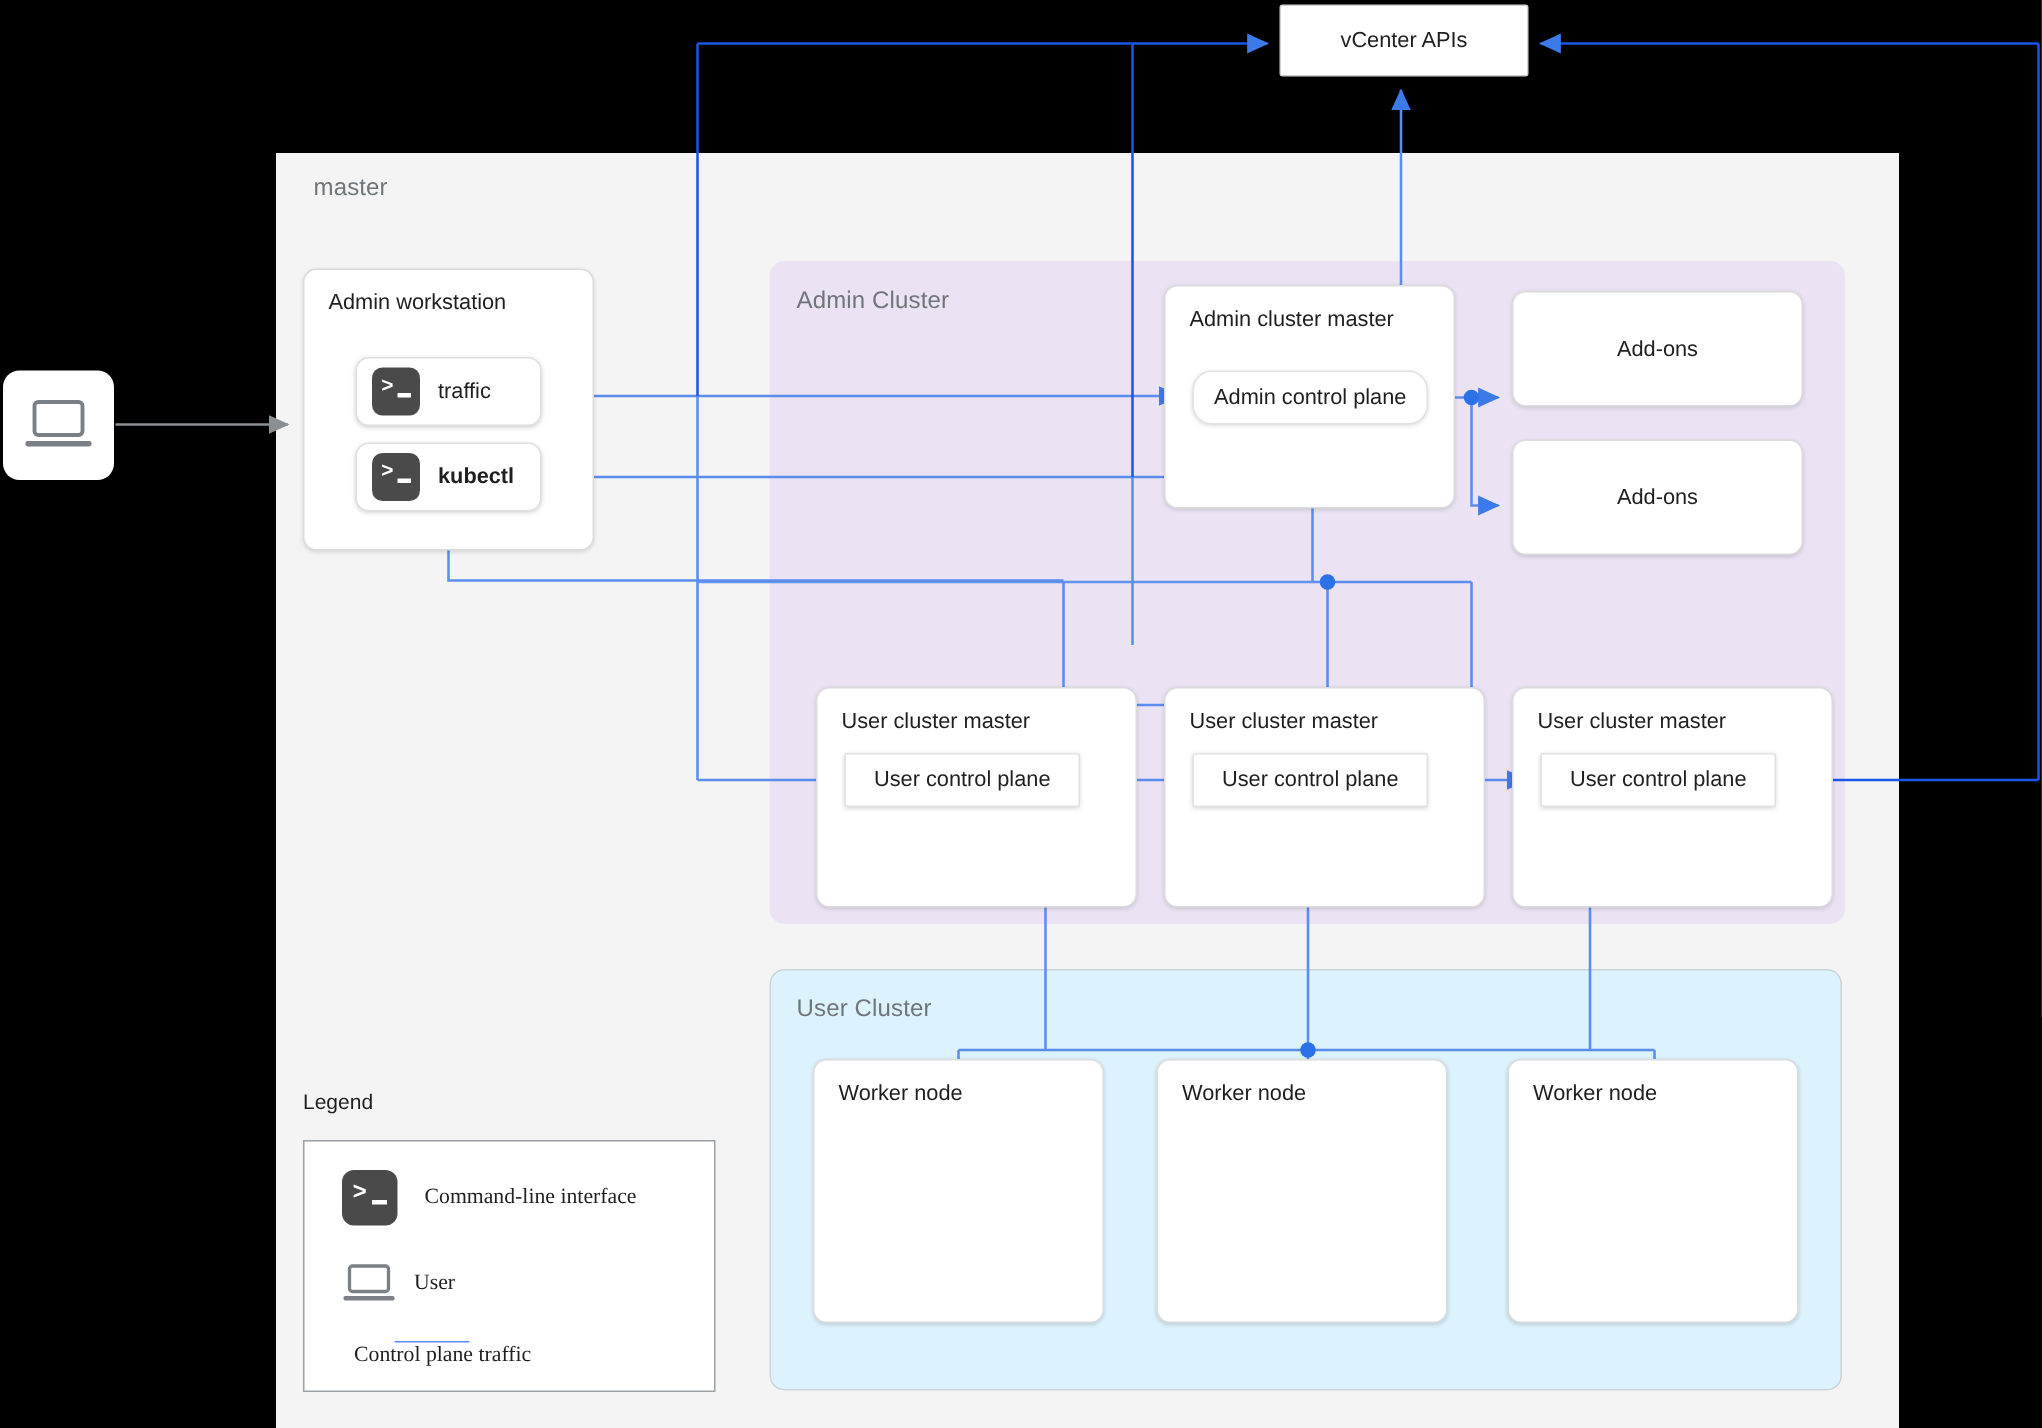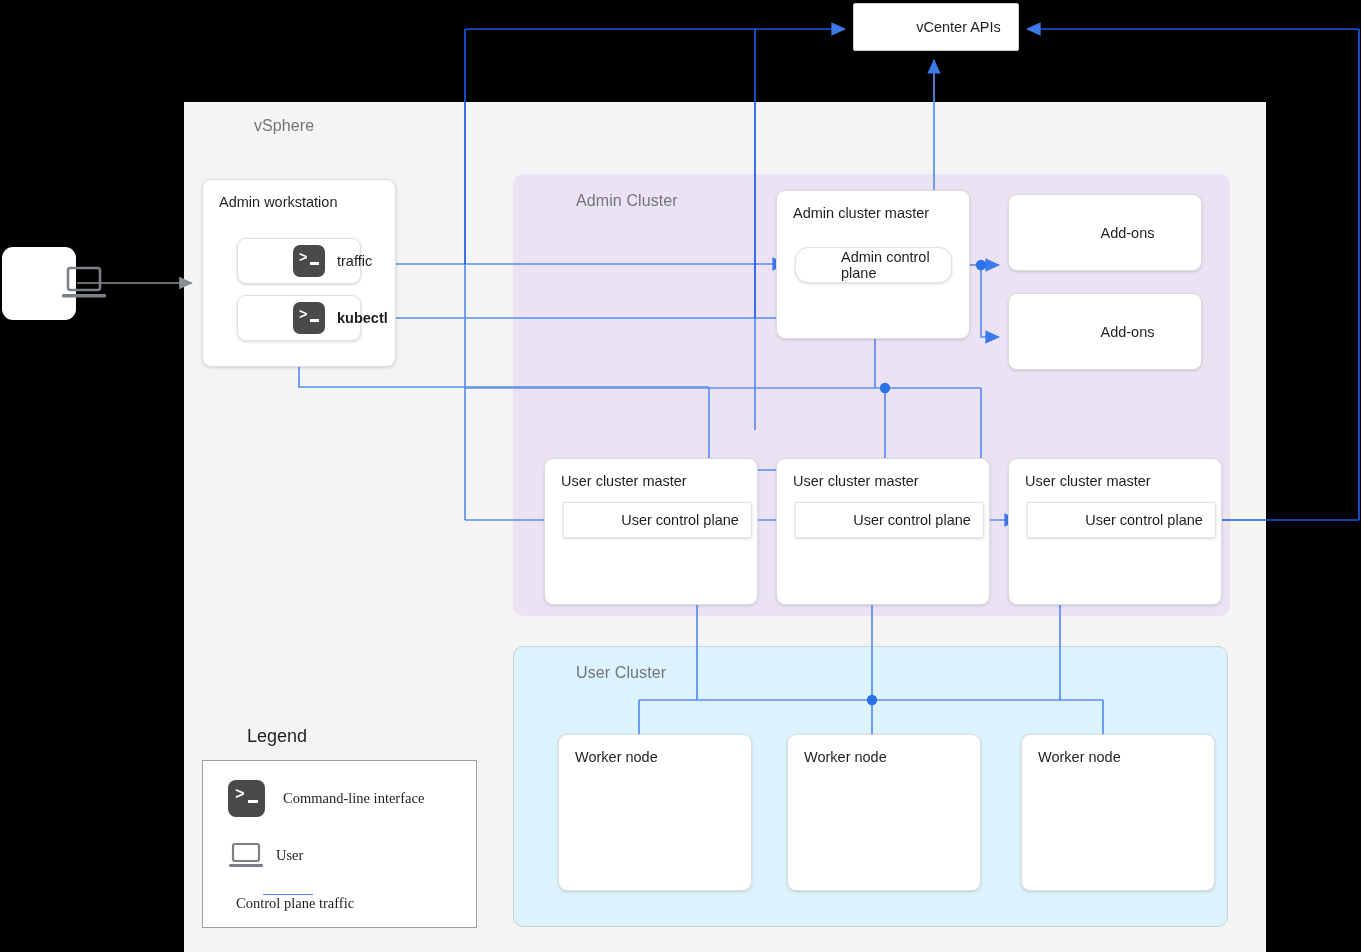--- a/index.html
+++ b/index.html
@@ -15,7 +15,7 @@
     background: #000000;
     overflow: hidden;
   }
-  .abs { position: absolute; padding-left: 45px; }
+  .abs { position: absolute; }
 
   
   #vsphere-region {

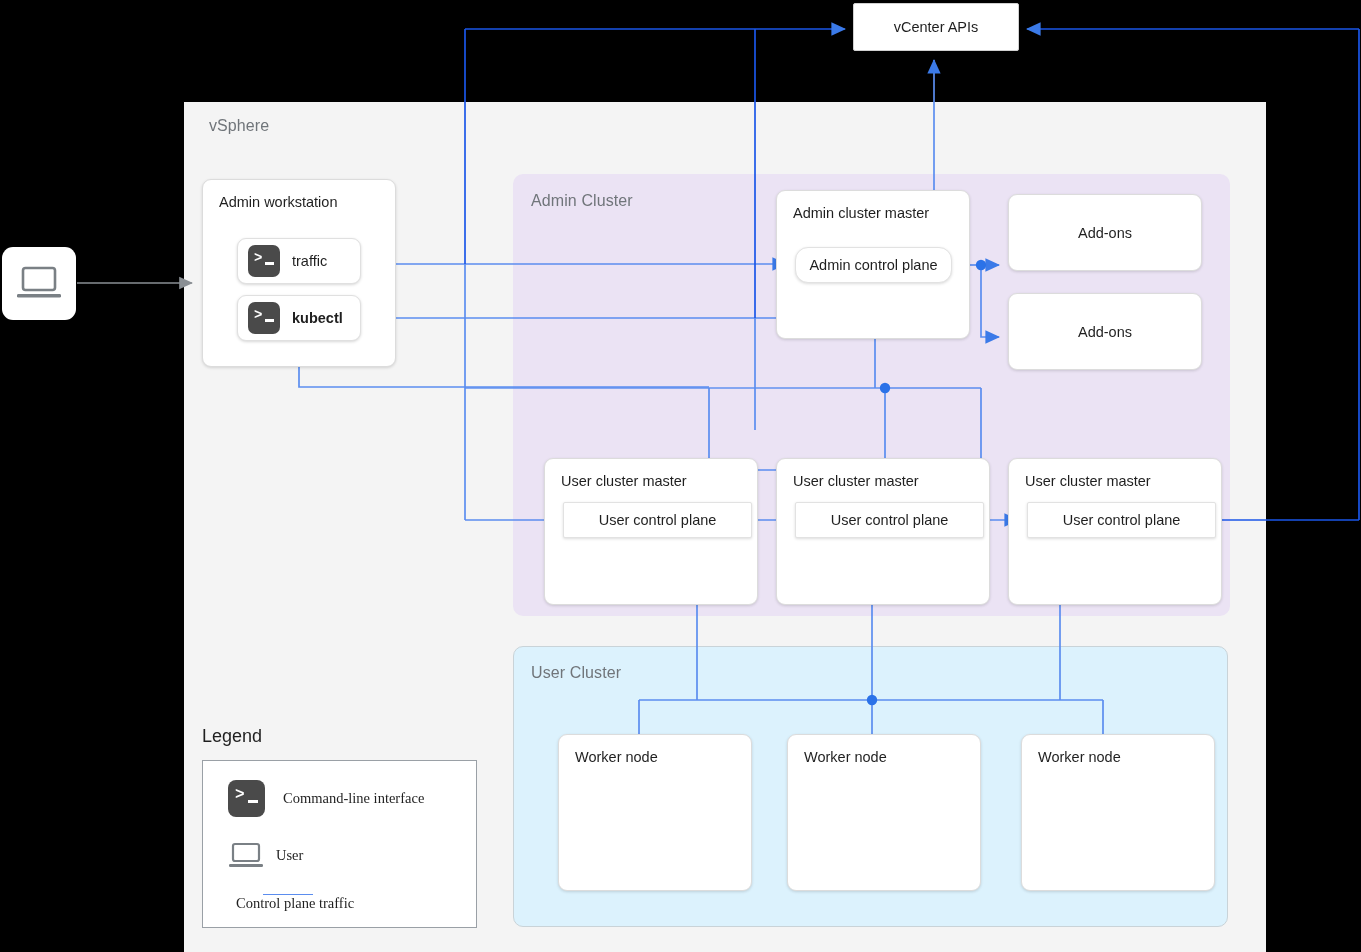--- a/index.html
+++ b/index.html
@@ -168,7 +168,7 @@
 <div id="stage">
 
   <div class="abs" id="vsphere-region"></div>
-  <div class="abs" id="vsphere-label">vSphere</div>
+  <div class="abs" id="vsphere-label">master</div>
 
   <div class="abs" id="admin-cluster-region"></div>
   <div class="abs" id="admin-cluster-label">Admin Cluster</div>

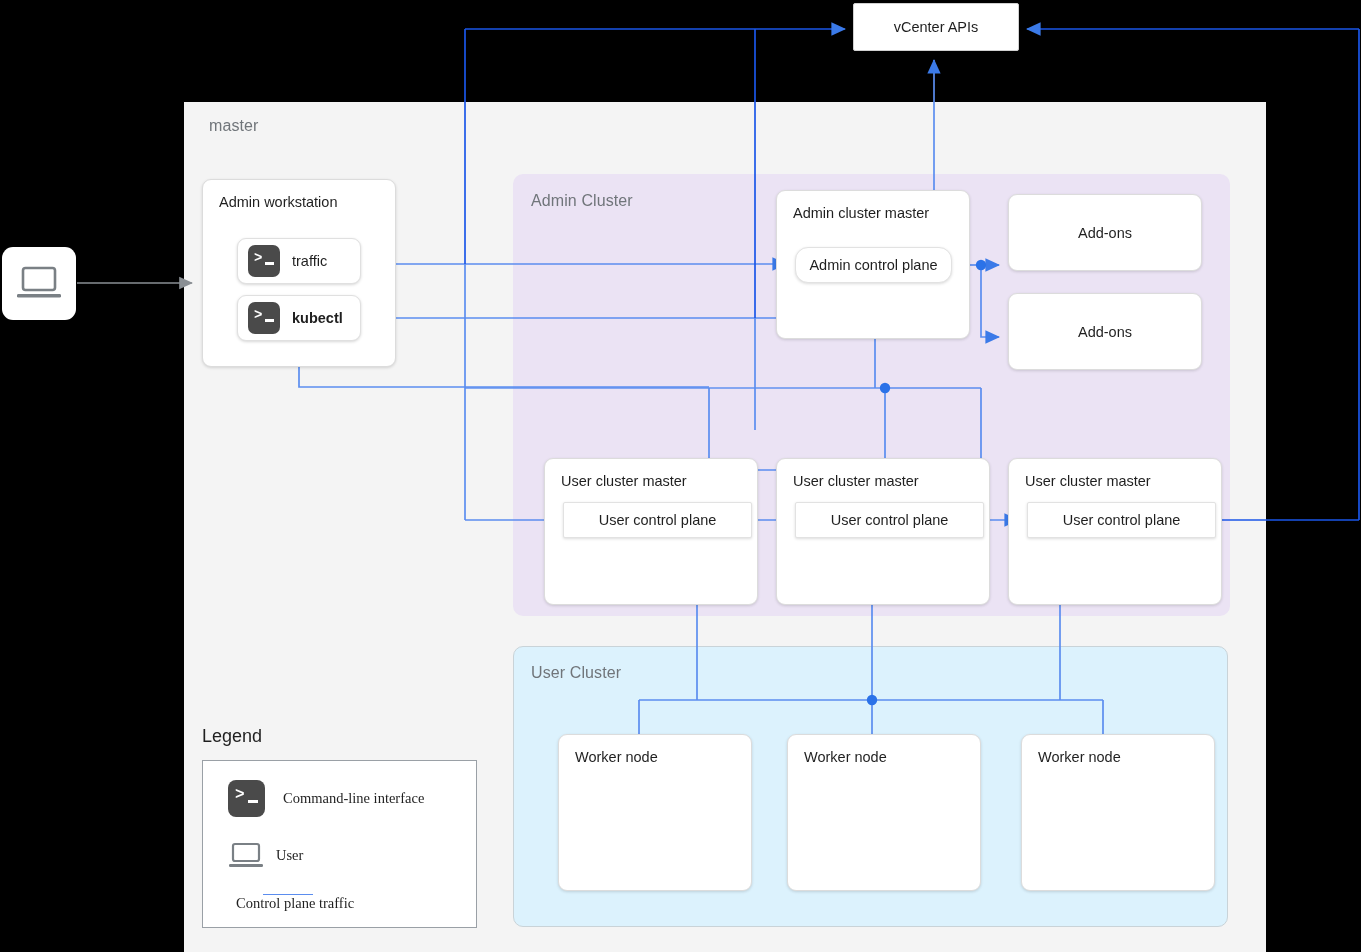--- a/index.html
+++ b/index.html
@@ -107,7 +107,7 @@
   #ucm-2 { left: 776px; }
   #ucm-3 { left: 1008px; }
   .ucp {
-    top: 502px; width: 189px; height: 36px;
+    top: 502px; width: 157px; height: 36px;
     border-radius: 2px; border: 1px solid #e2e2e2;
   }
   #ucp-1 { left: 563px; }

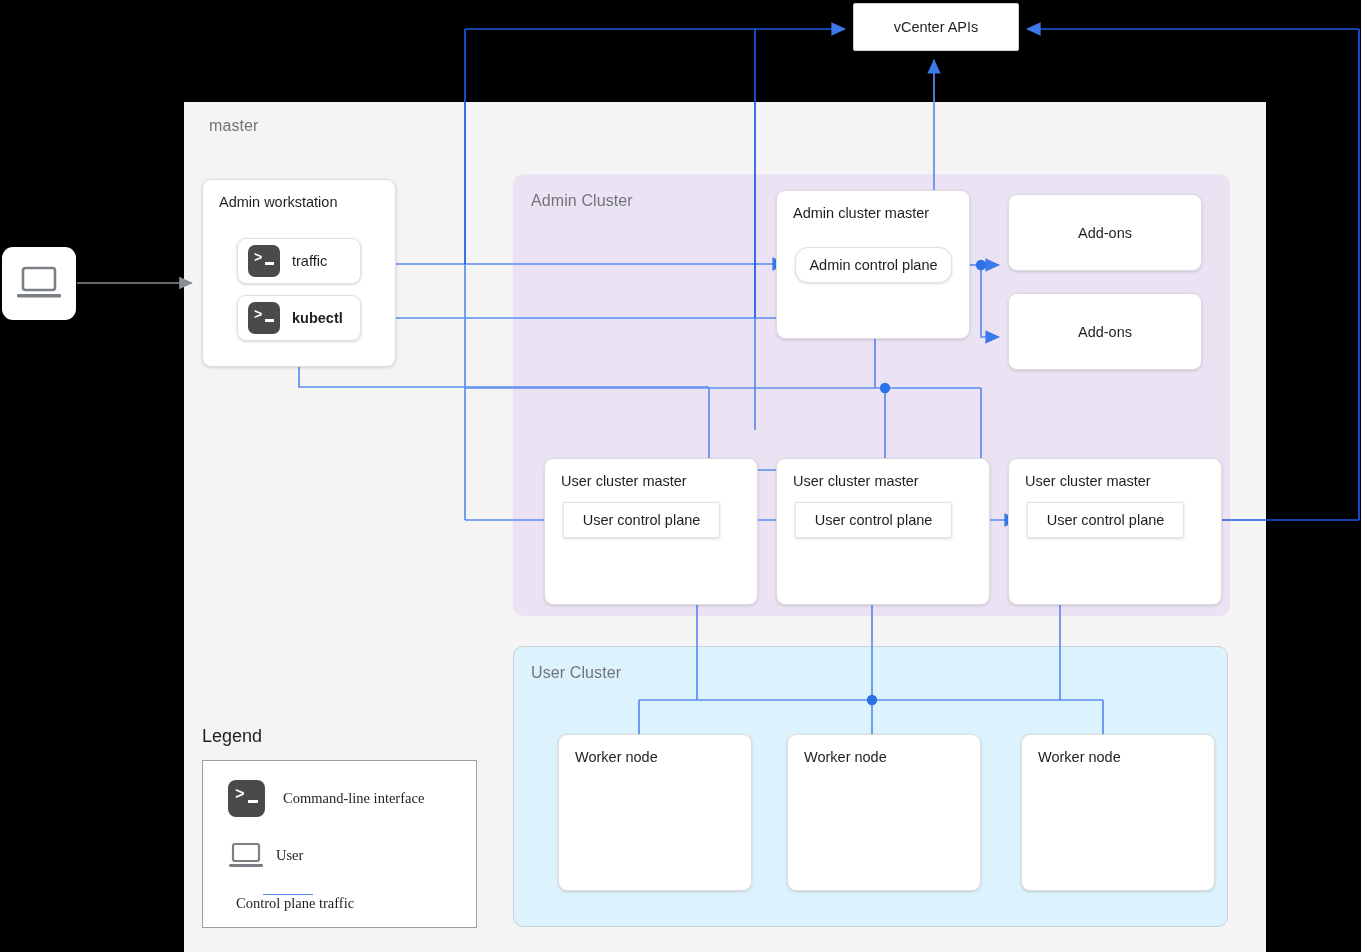--- a/index.html
+++ b/index.html
@@ -129,7 +129,7 @@
   
   #legend-title {
     left: 202px; top: 726px;
-    font-size: 18px; color: #1f1f1f;
+    font-size: 14px; color: #1f1f1f;
   }
   #legend-box {
     left: 202px; top: 760px; width: 275px; height: 168px;

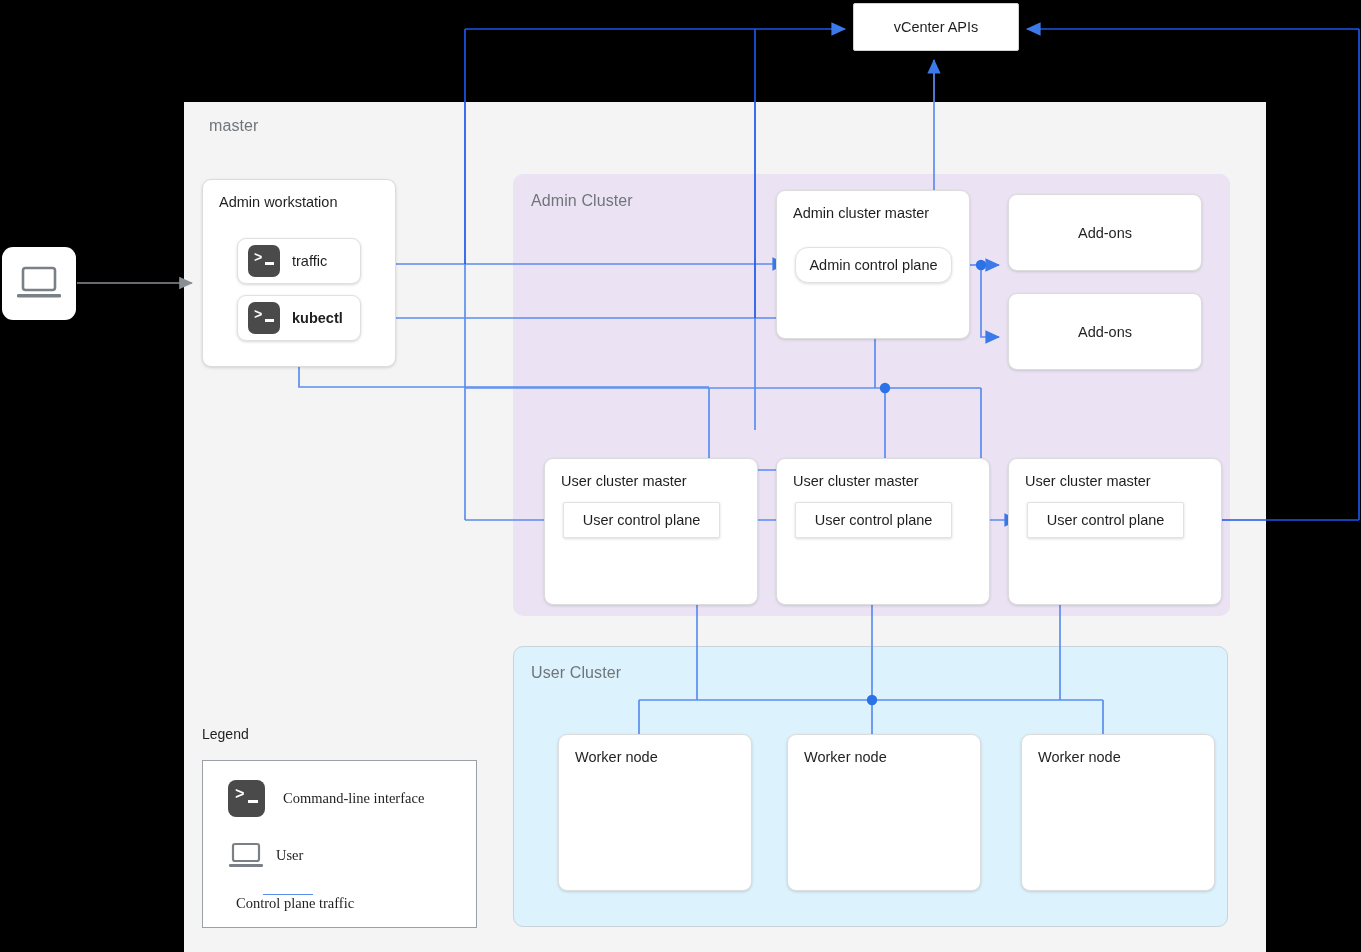--- a/index.html
+++ b/index.html
@@ -115,7 +115,7 @@
   #ucp-3 { left: 1027px; }
 
   
-  .worker { top: 734px; width: 194px; height: 157px; margin-left: 16px; }
+  .worker { top: 706px; width: 194px; height: 176px; }
   #worker-1 { left: 542px; }
   #worker-2 { left: 771px; }
   #worker-3 { left: 1005px; }

